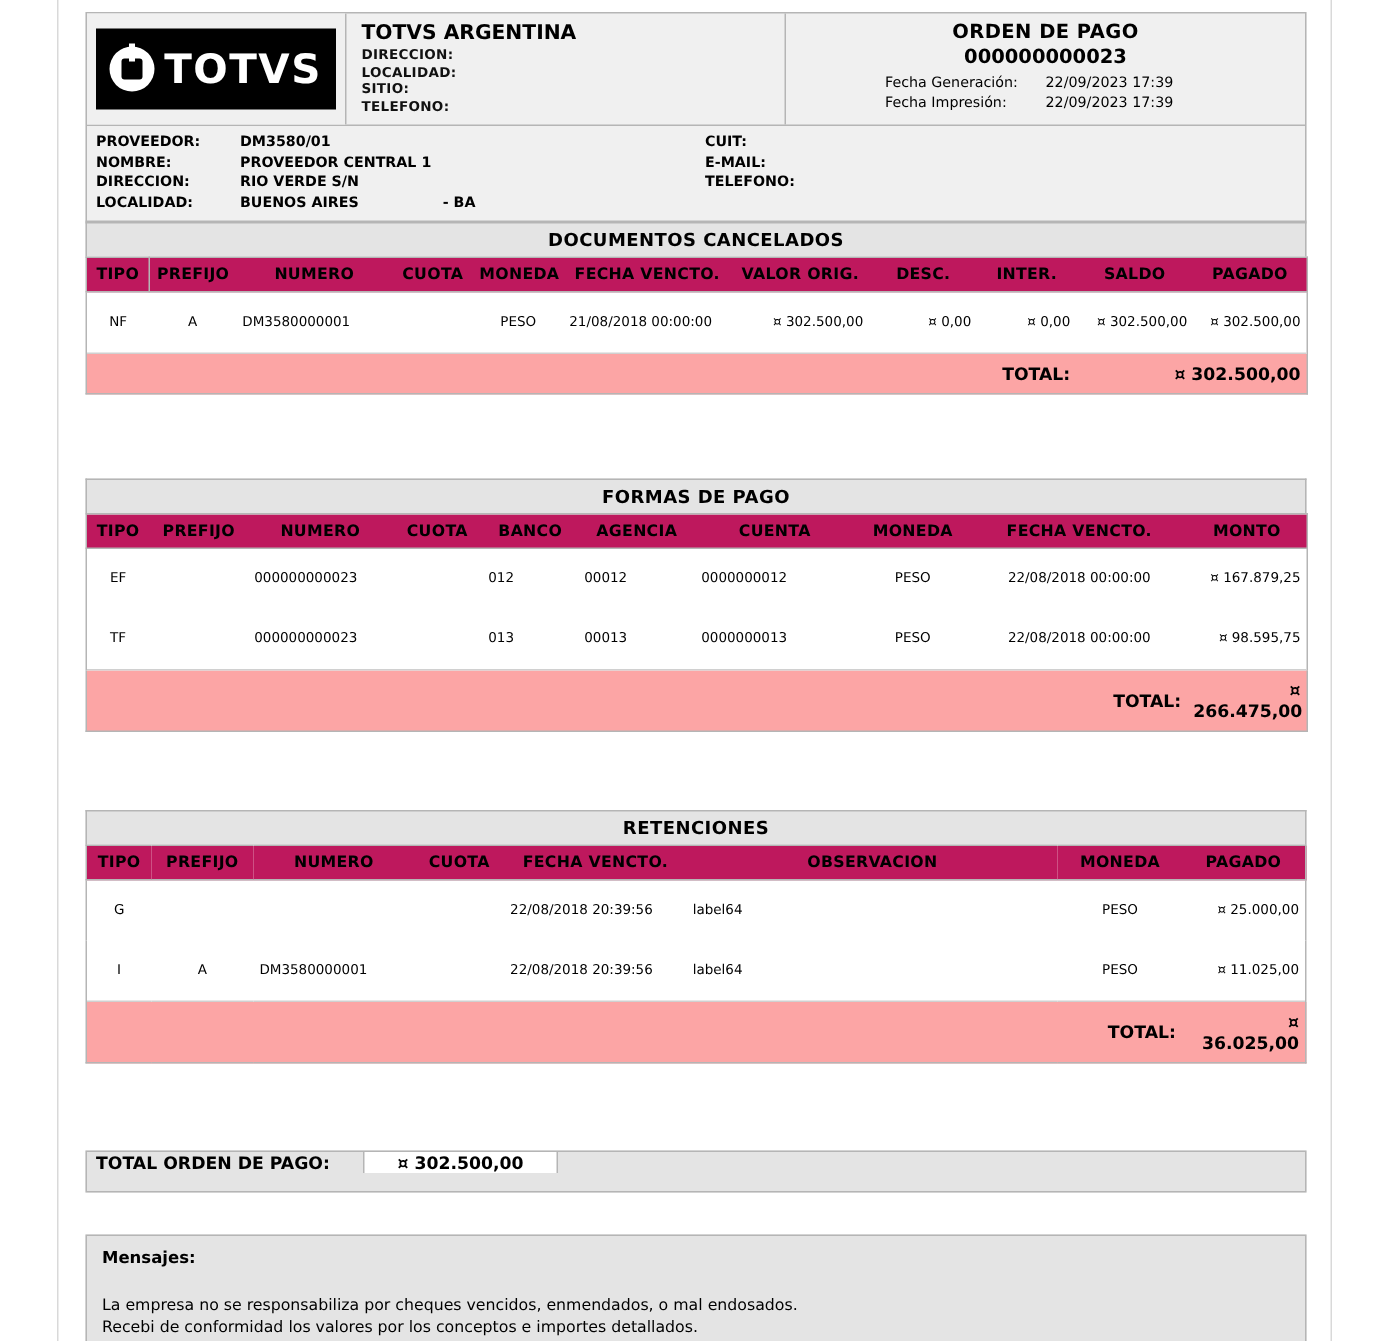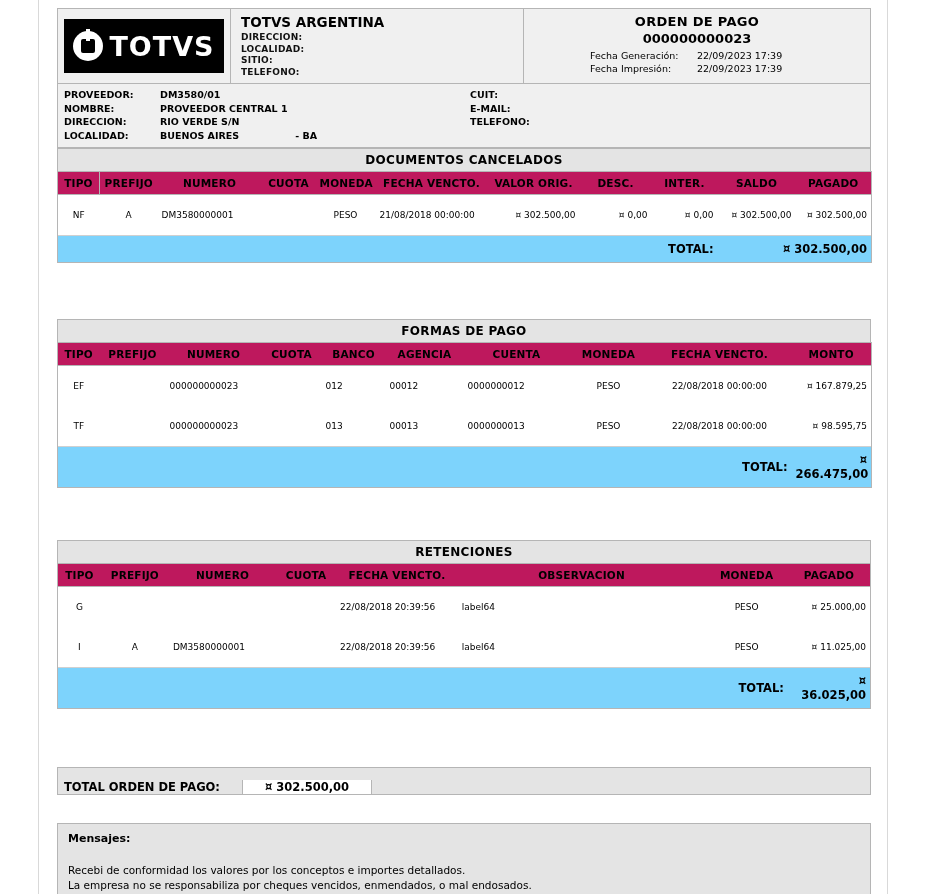--- a/index.html
+++ b/index.html
@@ -189,7 +189,7 @@
     background: #ffffff;
   }
   tr.totalrow td {
-    background: #7dd3fc;
+    background: #fca5a5;
     font-size: 11.5px;
     font-weight: bold;
     padding: 6px 4px;

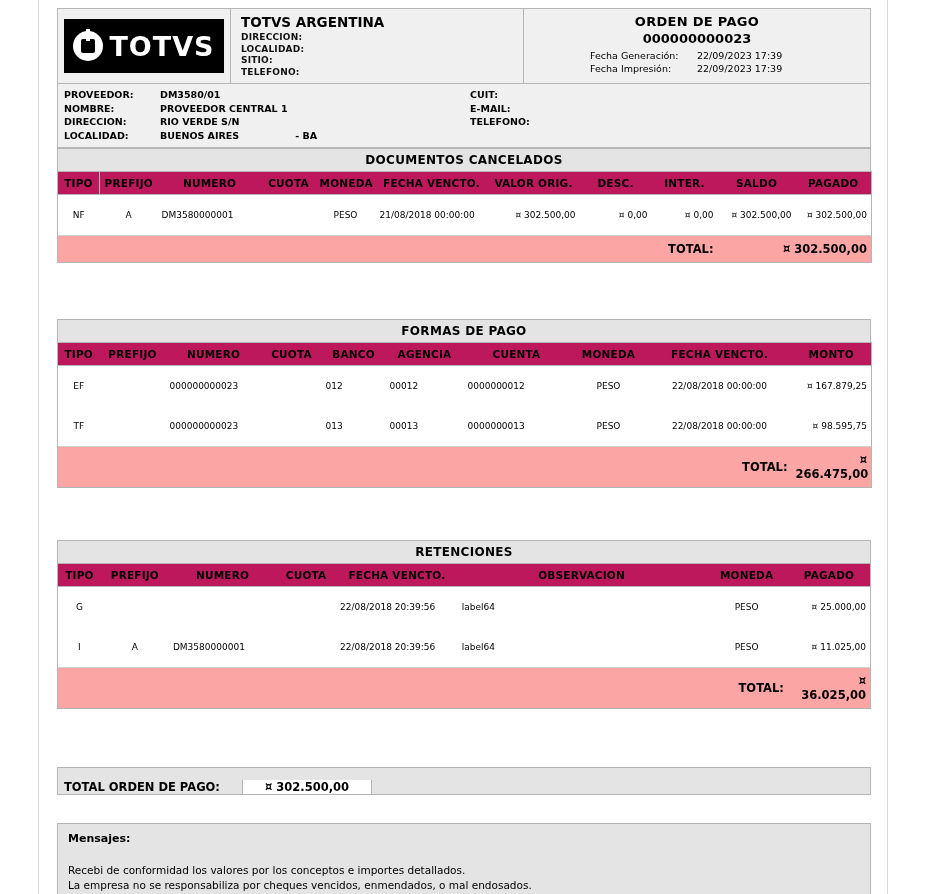--- a/index.html
+++ b/index.html
@@ -207,7 +207,7 @@
   
   .total-order {
     display: flex;
-    align-items: flex-end;
+    align-items: flex-start;
     border: 1px solid #b5b5b5;
     background: #e4e4e4;
     height: 28px;

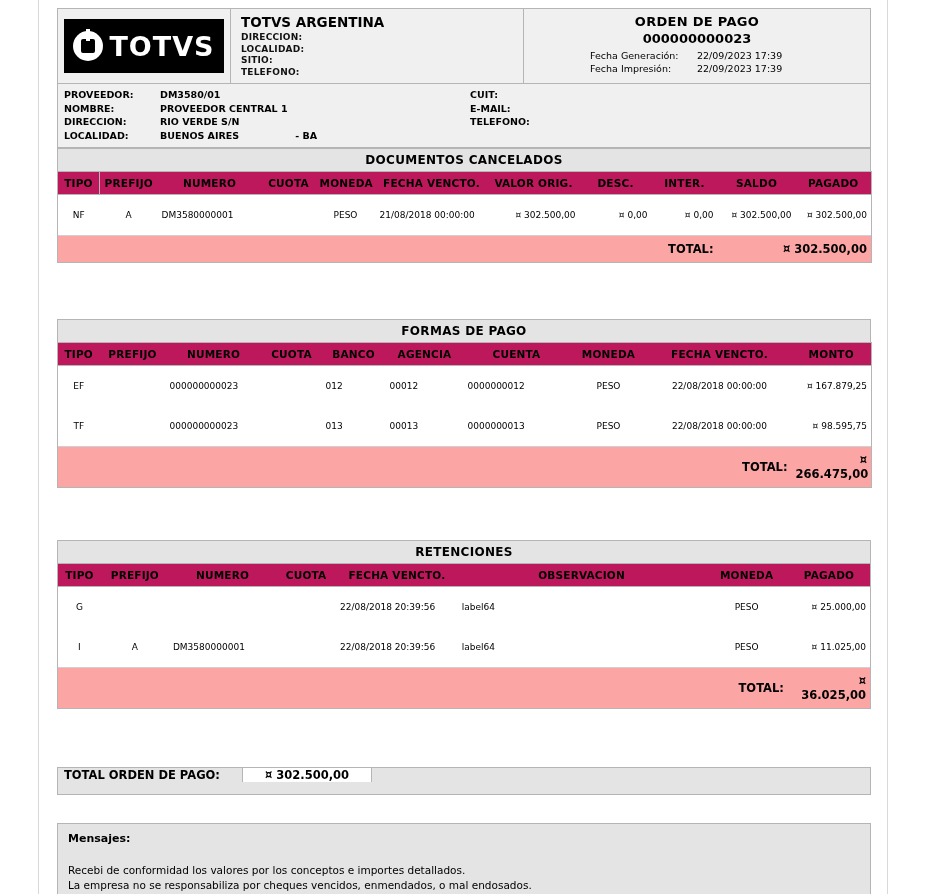--- a/index.html
+++ b/index.html
@@ -491,8 +491,8 @@
 
       <div class="msgs">
         <div class="msgs-title">Mensajes:</div>
+        <div class="msgs-line">La empresa no se responsabiliza por cheques vencidos, enmendados, o mal endosados.</div>
         <div class="msgs-line">Recebi de conformidad los valores por los conceptos e importes detallados.</div>
-        <div class="msgs-line">La empresa no se responsabiliza por cheques vencidos, enmendados, o mal endosados.</div>
         <div class="signs">
           <div class="sign">
             <div class="sign-rule"></div>

